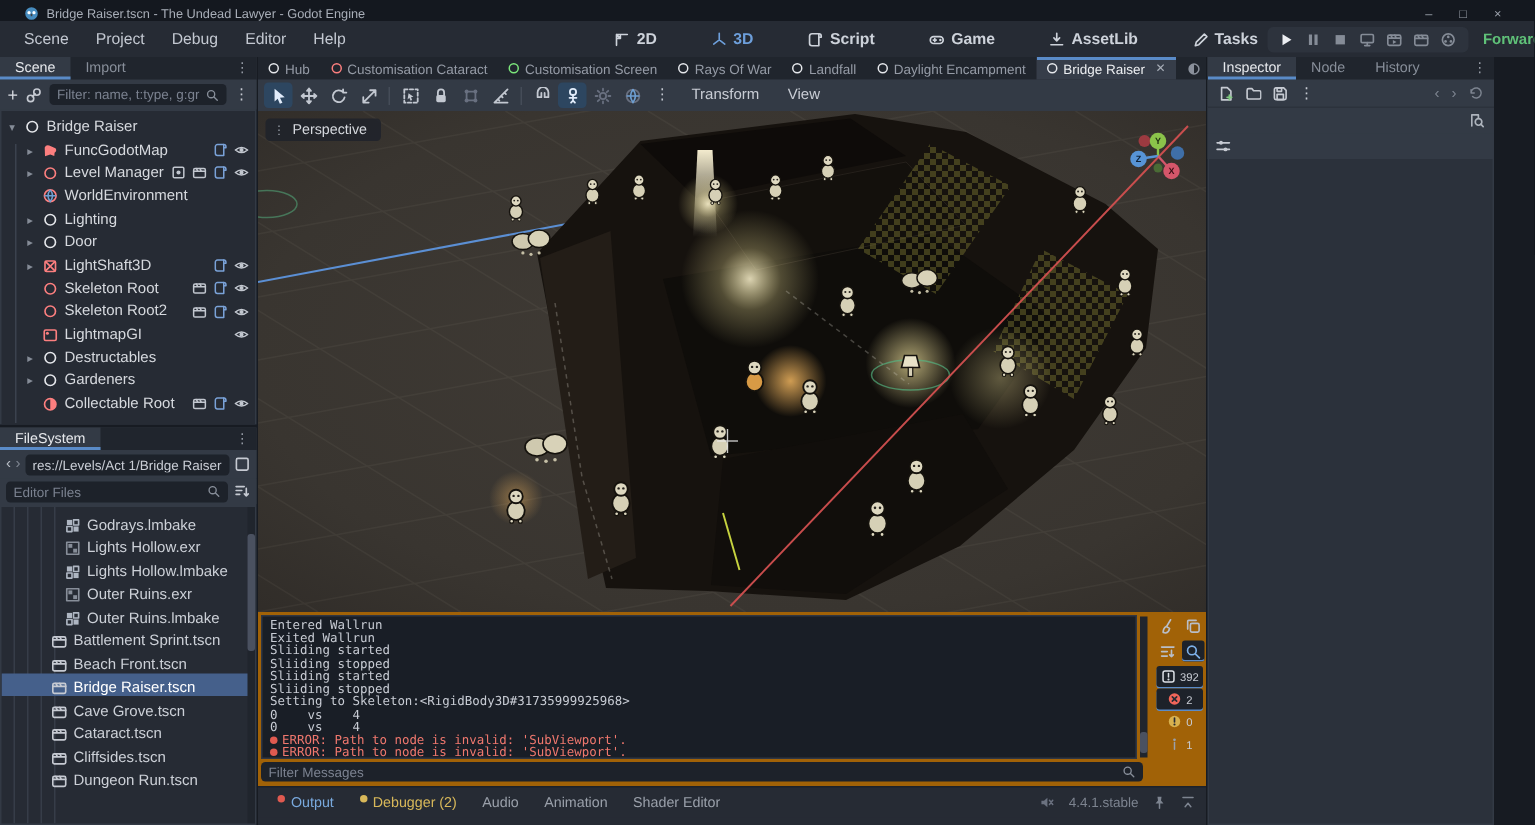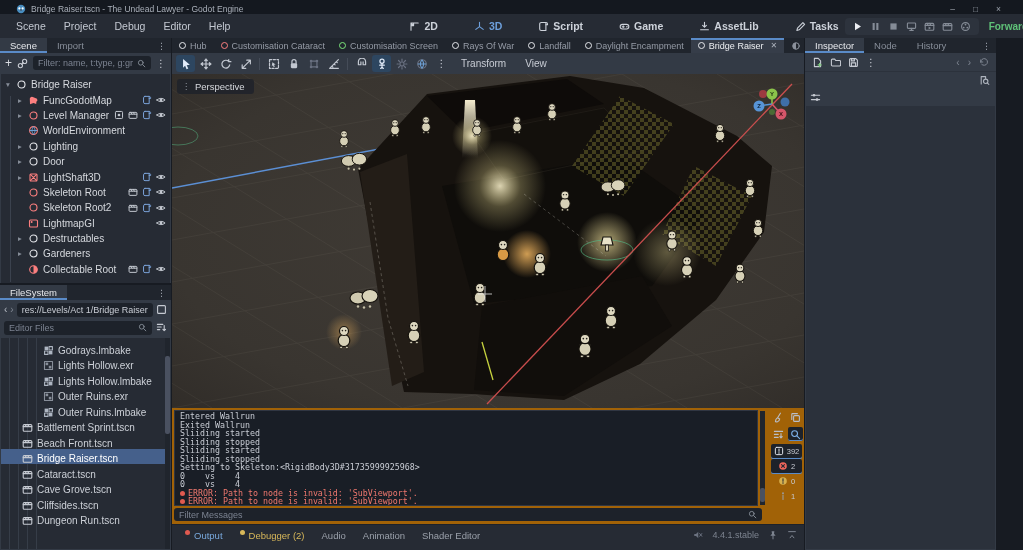--- a/index.html
+++ b/index.html
@@ -51,7 +51,7 @@
   .flist{position:absolute;top:53px;bottom:1px;left:1px;right:1px;background:#262b34;overflow:hidden;padding-top:2px}
   .fguides div{position:absolute;top:0;bottom:0;width:1px;background:#363d48}
   .frow{display:flex;align-items:flex-end;height:15.5px;gap:4px;position:relative}
-  .frow.d2{padding-left:42px}.frow.d1{padding-left:21px}
+  .frow.d2{padding-left:42px}.frow.d1{padding-left:33px}
   .frow .flabel{font-size:10px;color:#ccd0d7;white-space:nowrap}
   .frow.selected{background:#45608b}
   .frow.selected .flabel{color:#fff}

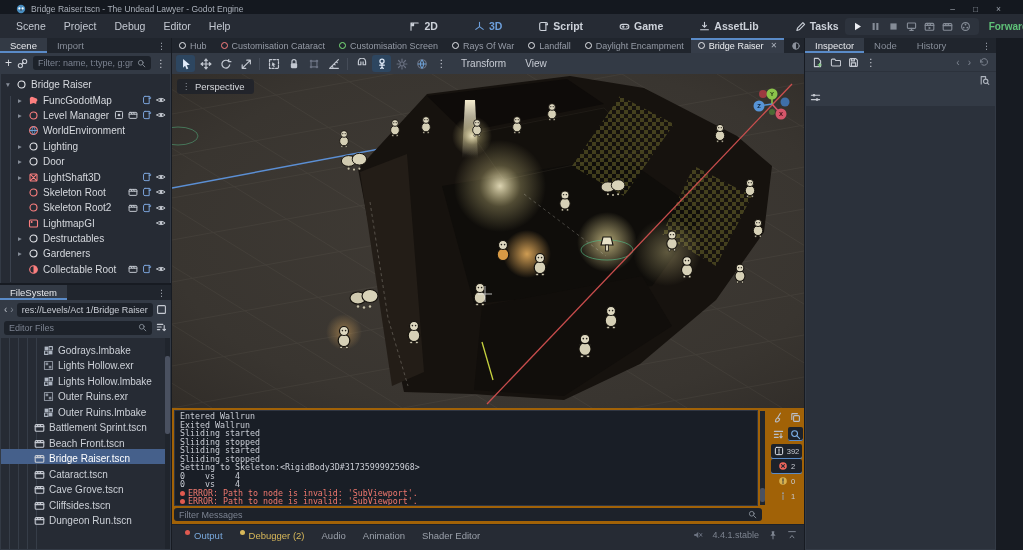--- a/index.html
+++ b/index.html
@@ -730,13 +730,13 @@
           <svg class="ic f-movie">
             <use href="#sym-movie"></use>
           </svg>
-          <span class="flabel">Cataract.tscn</span>
+          <span class="flabel">Cave Grove.tscn</span>
         </div>
         <div class="frow d1">
           <svg class="ic f-movie">
             <use href="#sym-movie"></use>
           </svg>
-          <span class="flabel">Cave Grove.tscn</span>
+          <span class="flabel">Cataract.tscn</span>
         </div>
         <div class="frow d1">
           <svg class="ic f-movie">

